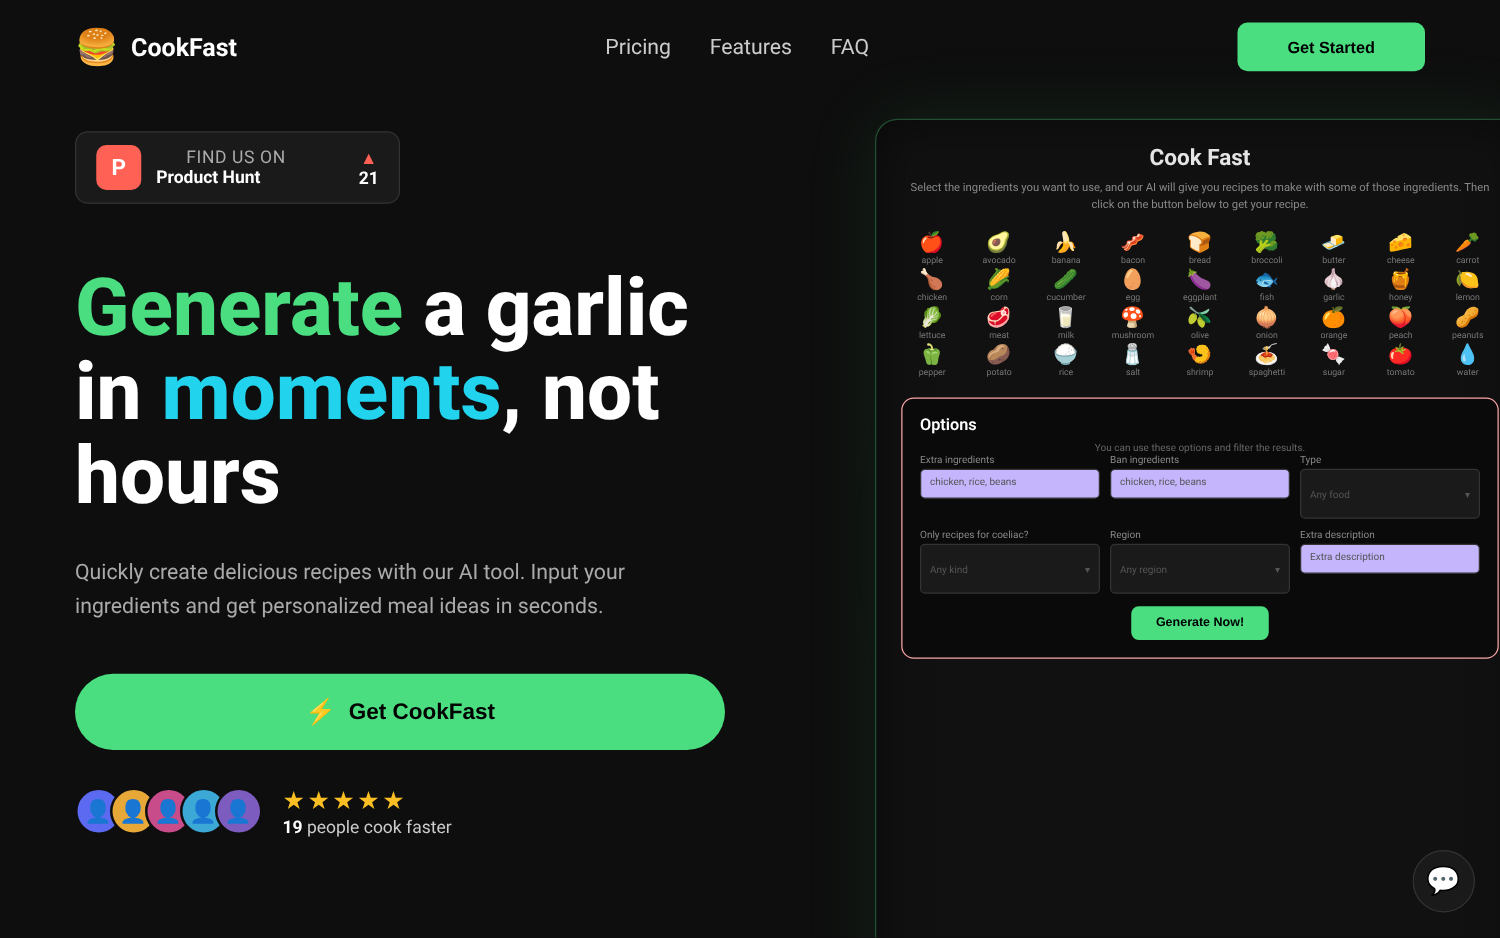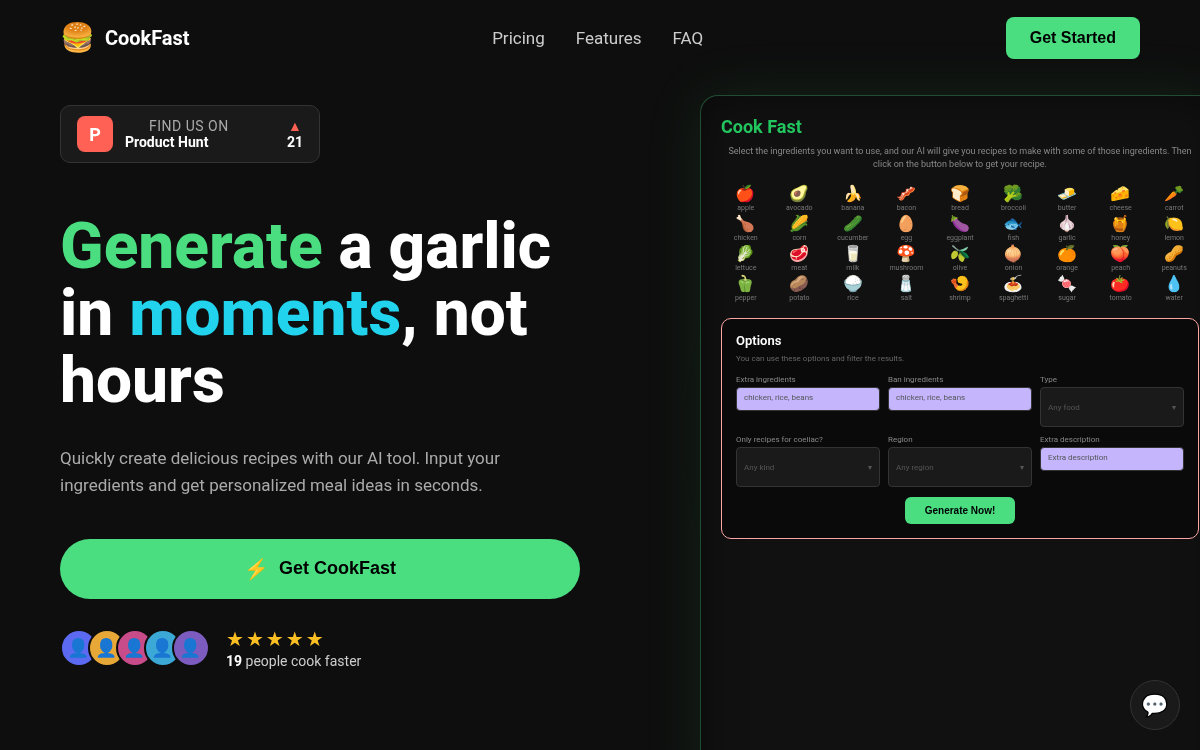--- a/index.html
+++ b/index.html
@@ -58,9 +58,9 @@
       background-color: #4ade80;
       color: #000000;
       border: none;
-      padding: 12px 24px;
+      padding: 12px 40px;
       border-radius: 8px;
-      font-size: 16px;
+      font-size: 13px;
       font-weight: 600;
       cursor: pointer;
     }

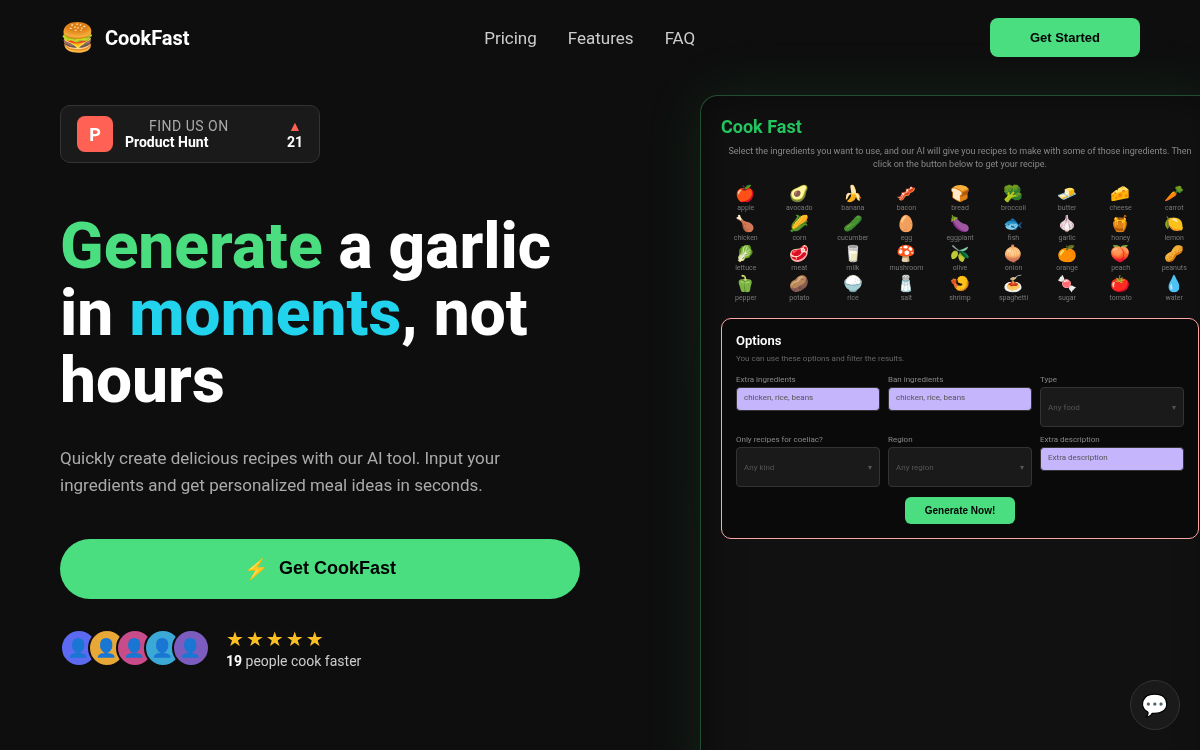--- a/index.html
+++ b/index.html
@@ -283,9 +283,10 @@
     }
 
     .app-card-title {
+      text-align: center;
       font-size: 18px;
       font-weight: 700;
-      color: #22c55e;
+      color: #e5e5e5;
       margin-bottom: 8px;
     }
 

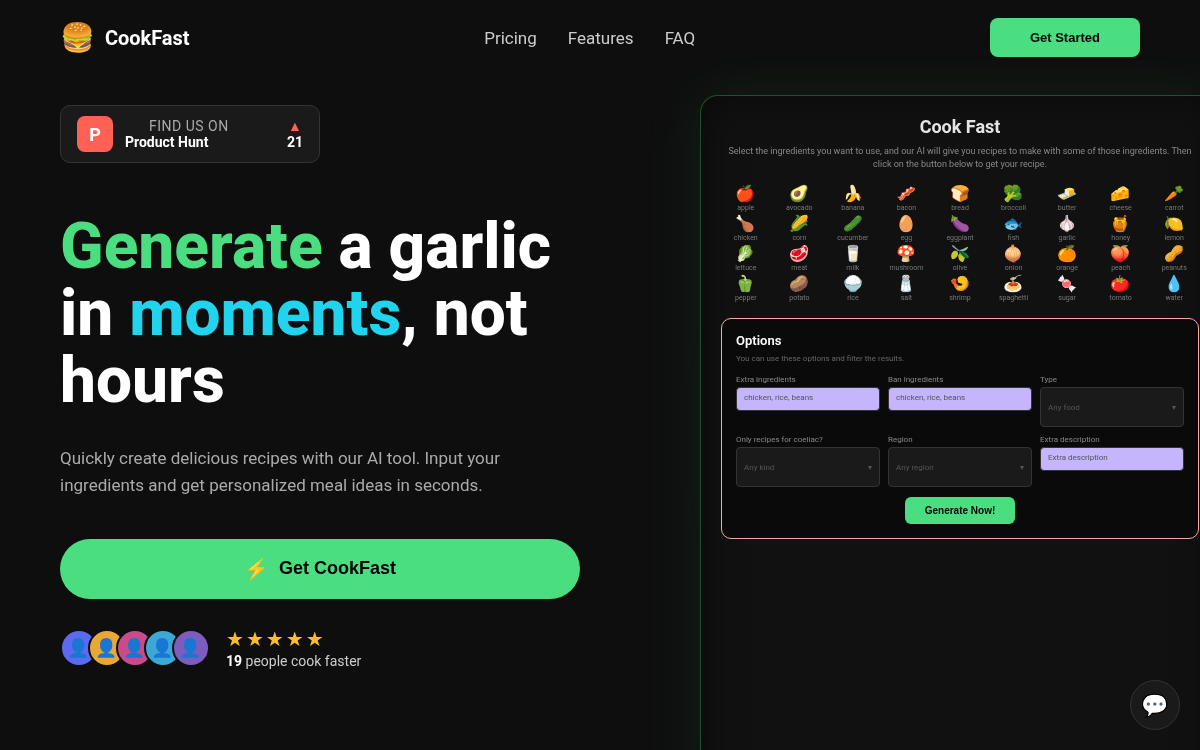--- a/index.html
+++ b/index.html
@@ -342,7 +342,7 @@
     .options-subtitle {
       font-size: 8px;
       color: #666;
-      margin-bottom: 12px;
+      text-align: center;
     }
 
     .options-row {

